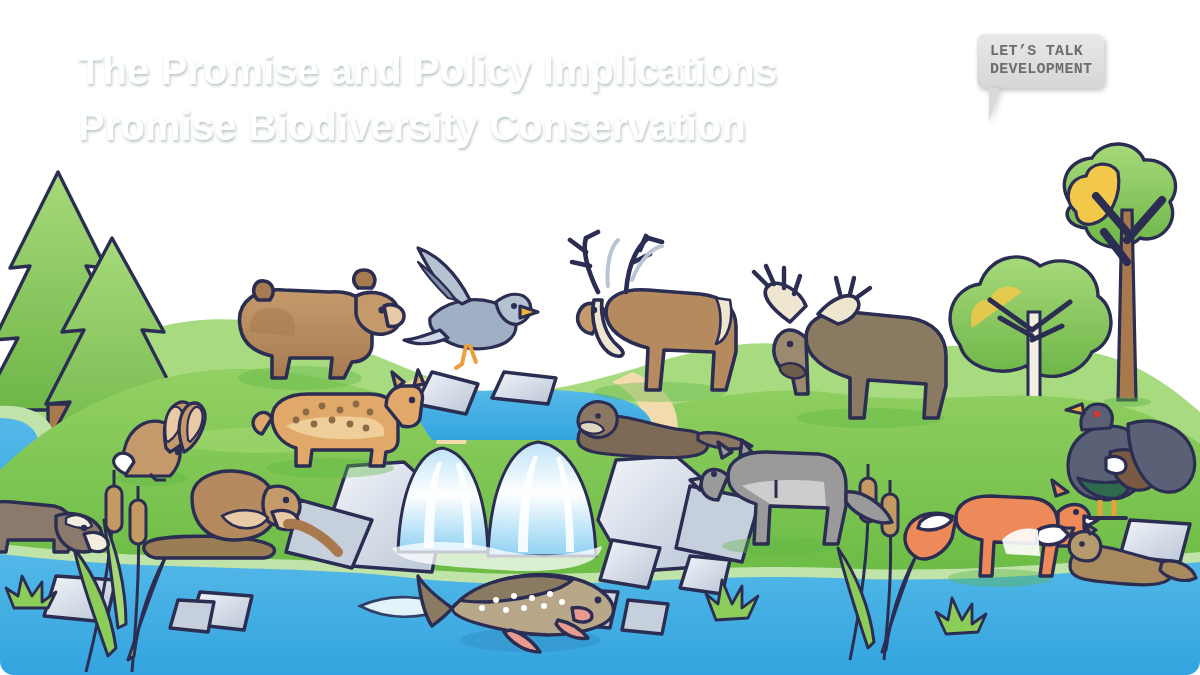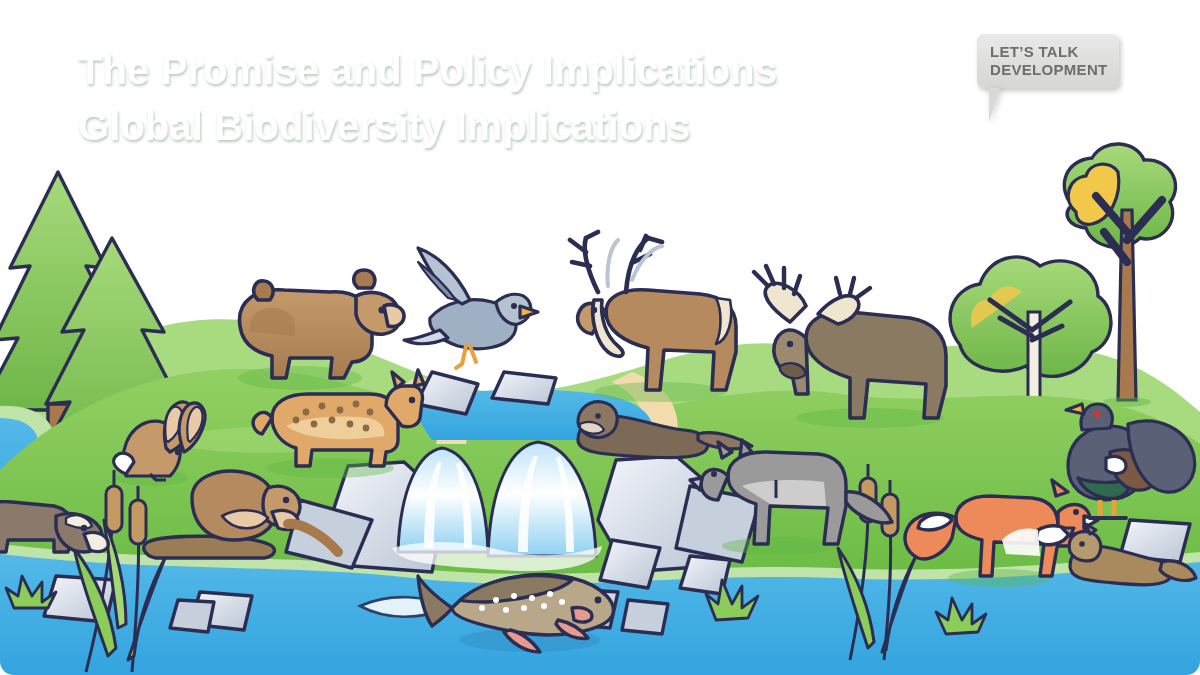--- a/index.html
+++ b/index.html
@@ -62,6 +62,7 @@
     border-radius:7px;
     padding:9px 12px 9px 13px;
     box-shadow:2px 3px 5px rgba(0,0,0,.22);
+    font-family:Liberation Mono, monospace;
   }
   .badge-txt{
     display:block;

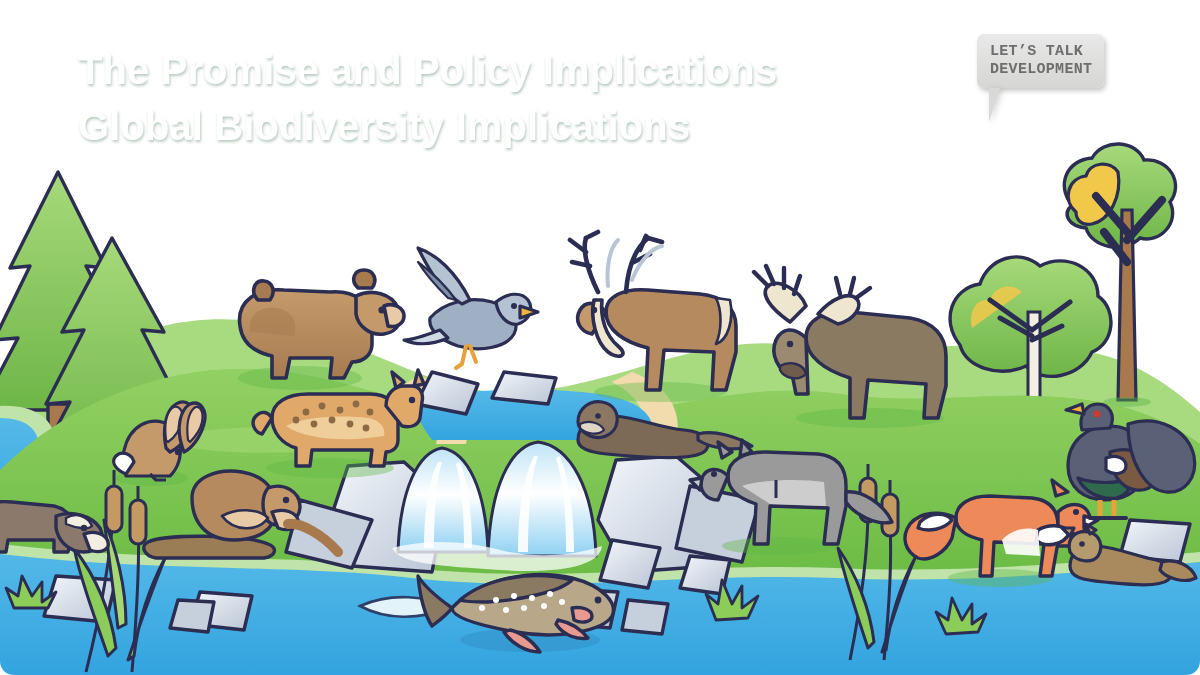--- a/index.html
+++ b/index.html
@@ -533,7 +533,7 @@
 
   <div class="headline">
     <span class="ln">The Promise and Policy Implications</span>
-    <span class="ln">Global Biodiversity Implications</span>
+    <span class="ln">Promise Biodiversity Conservation</span>
   </div>
 
   <div class="badge">

